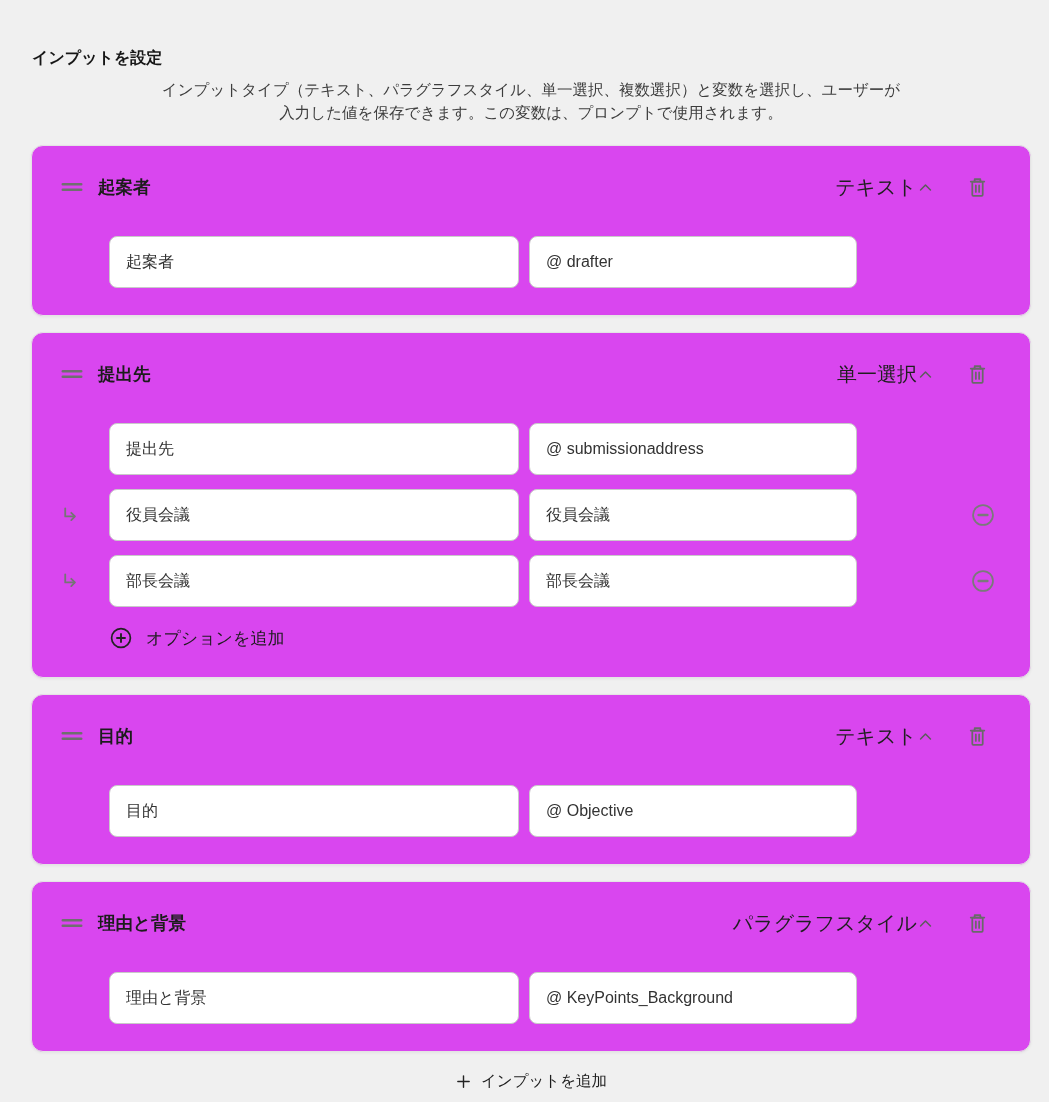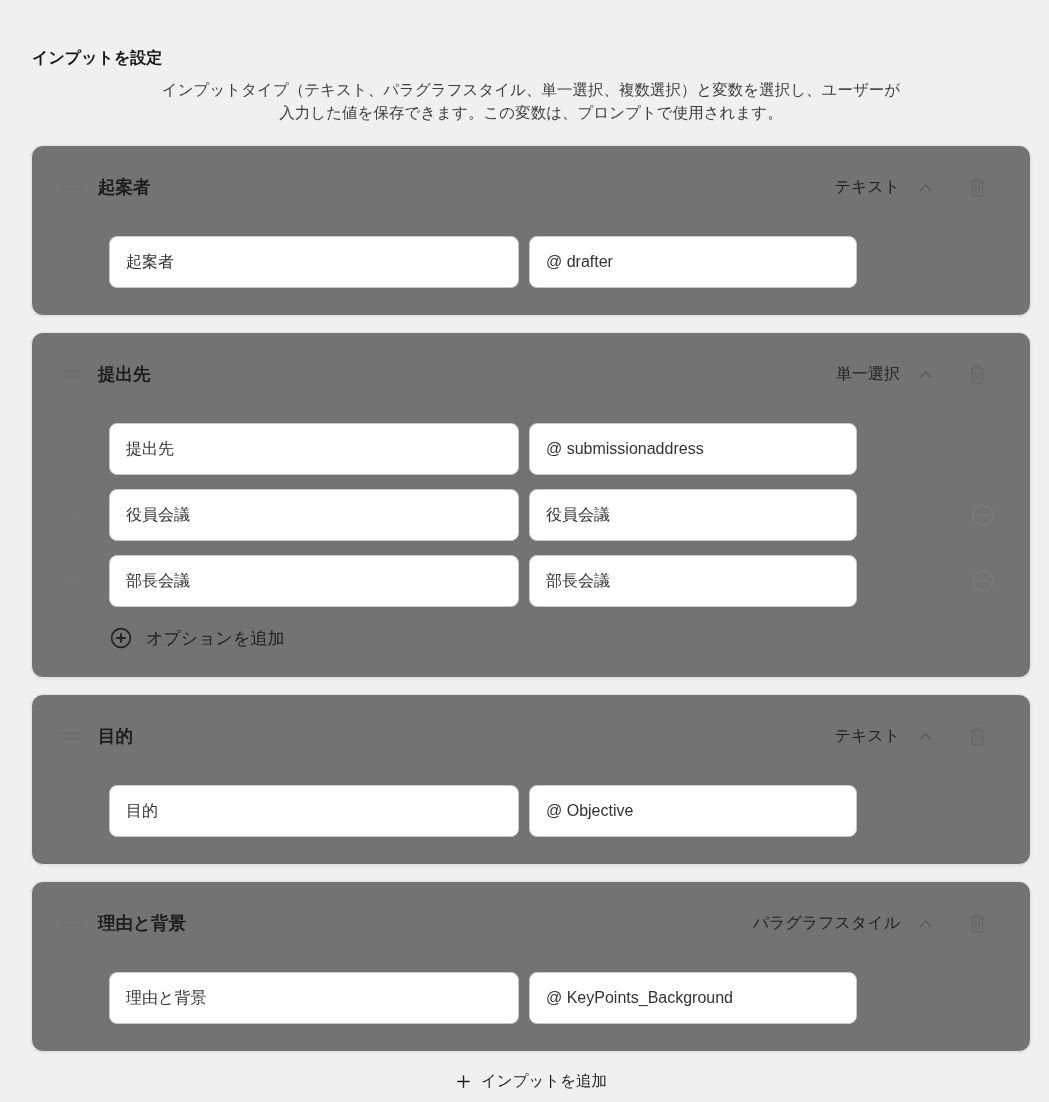--- a/index.html
+++ b/index.html
@@ -23,7 +23,7 @@
 
   .card {
     width: 1000px;
-    background: #737373;
+    background: #d946ef;
     border: 1px solid #e4e4e4;
     border-radius: 12px;
     box-shadow: 0 1px 3px rgba(0,0,0,0.06);

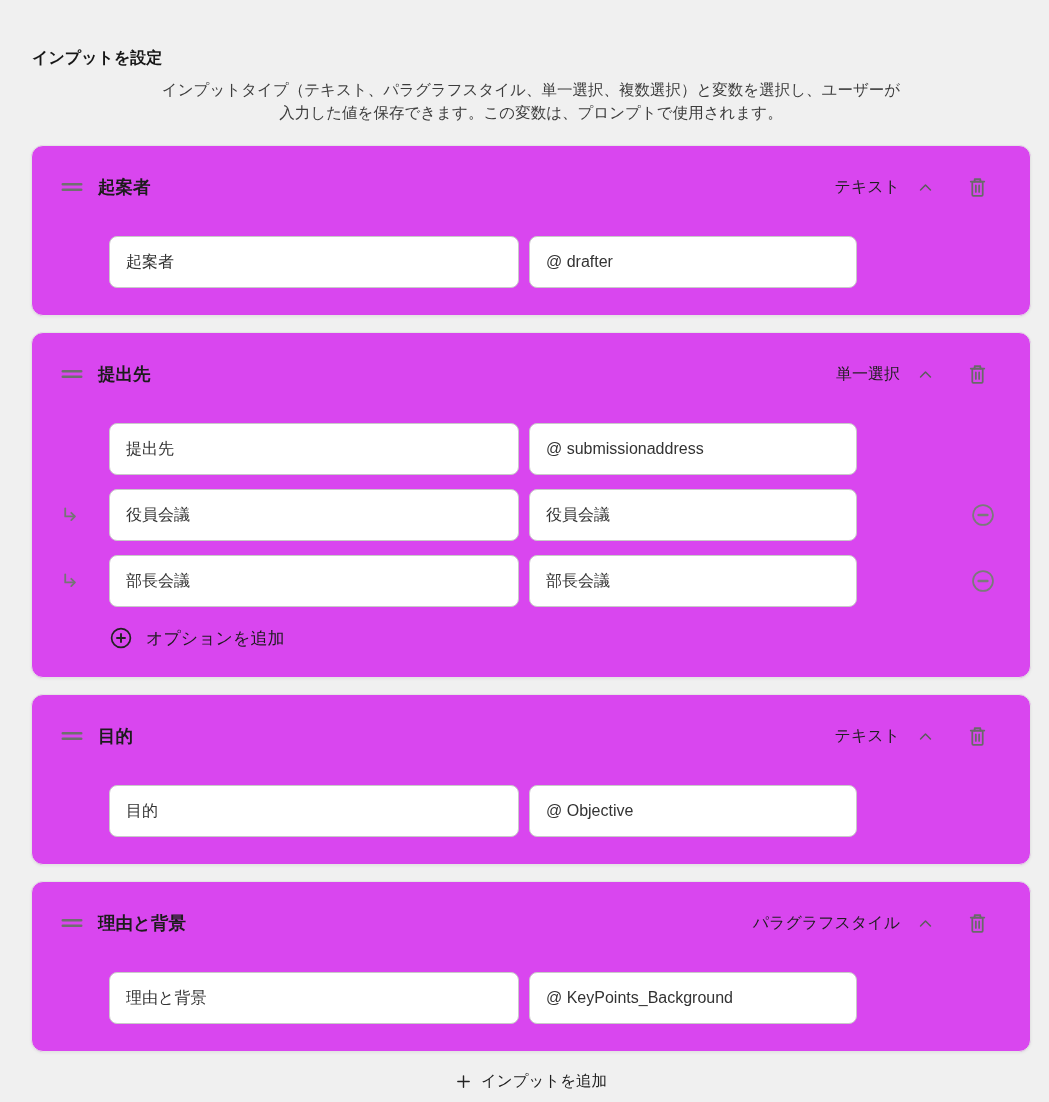--- a/index.html
+++ b/index.html
@@ -45,8 +45,8 @@
   }
   .type-btn {
     background: none; border: none; padding: 0; cursor: pointer;
-    display: flex; align-items: center; gap: 17px;
-    font-family: inherit; font-size: 16px; color: #1f1f1f;
+    display: flex; align-items: center; gap: 0;
+    font-family: inherit; font-size: 20px; color: #1f1f1f;
   }
   .trash-btn { margin-left: 31px; margin-right: 13px; }
 

